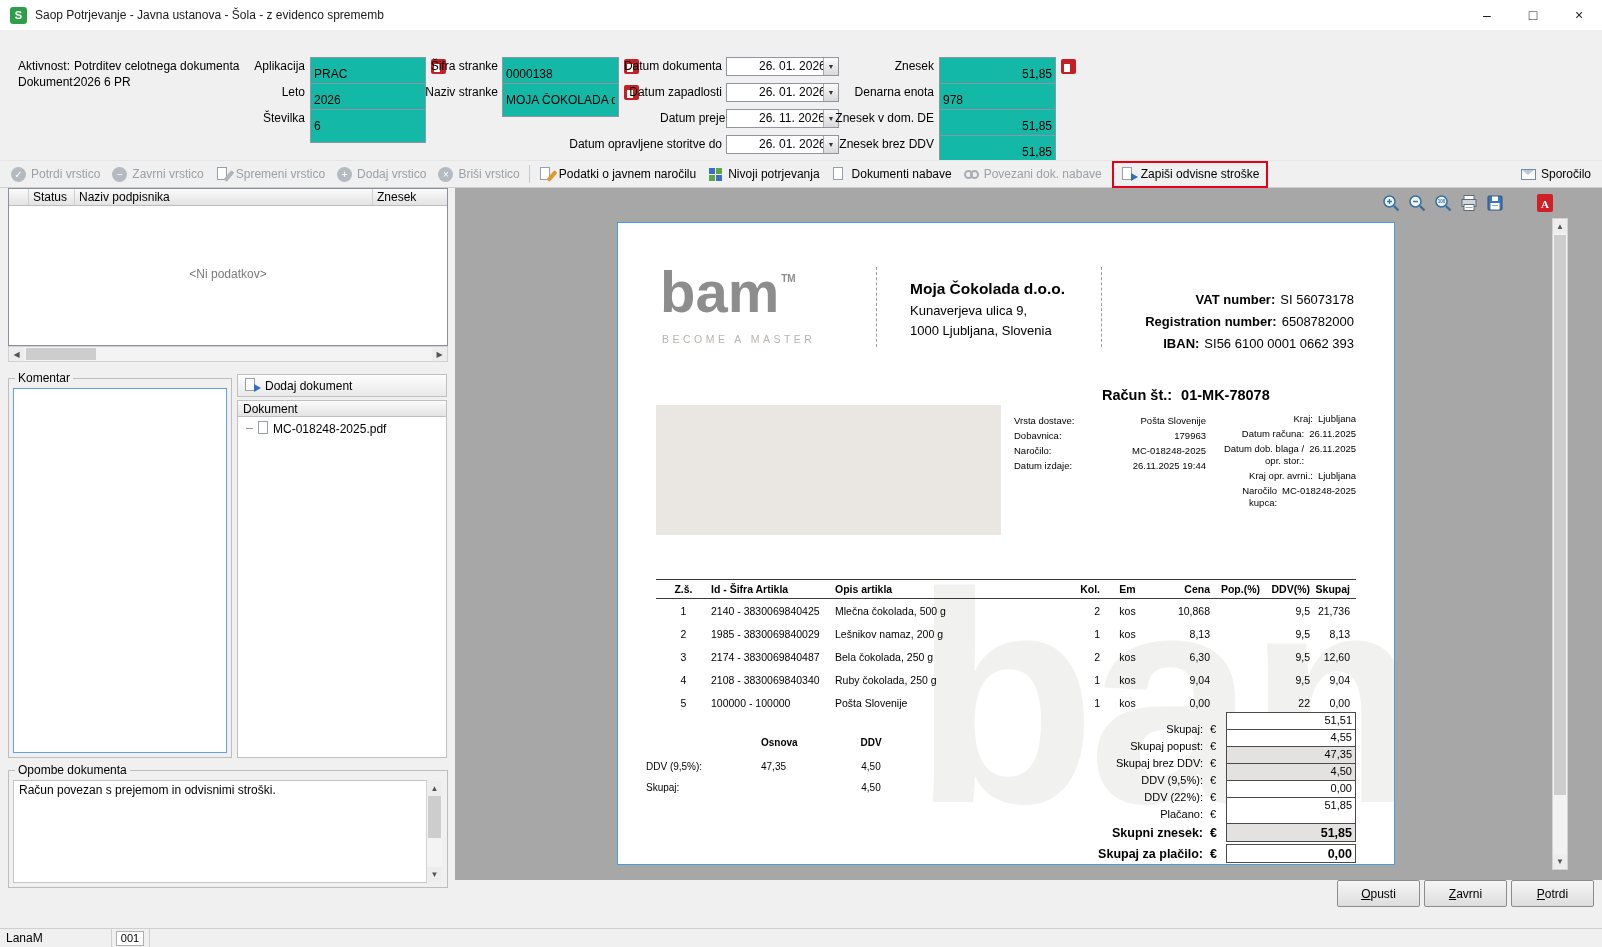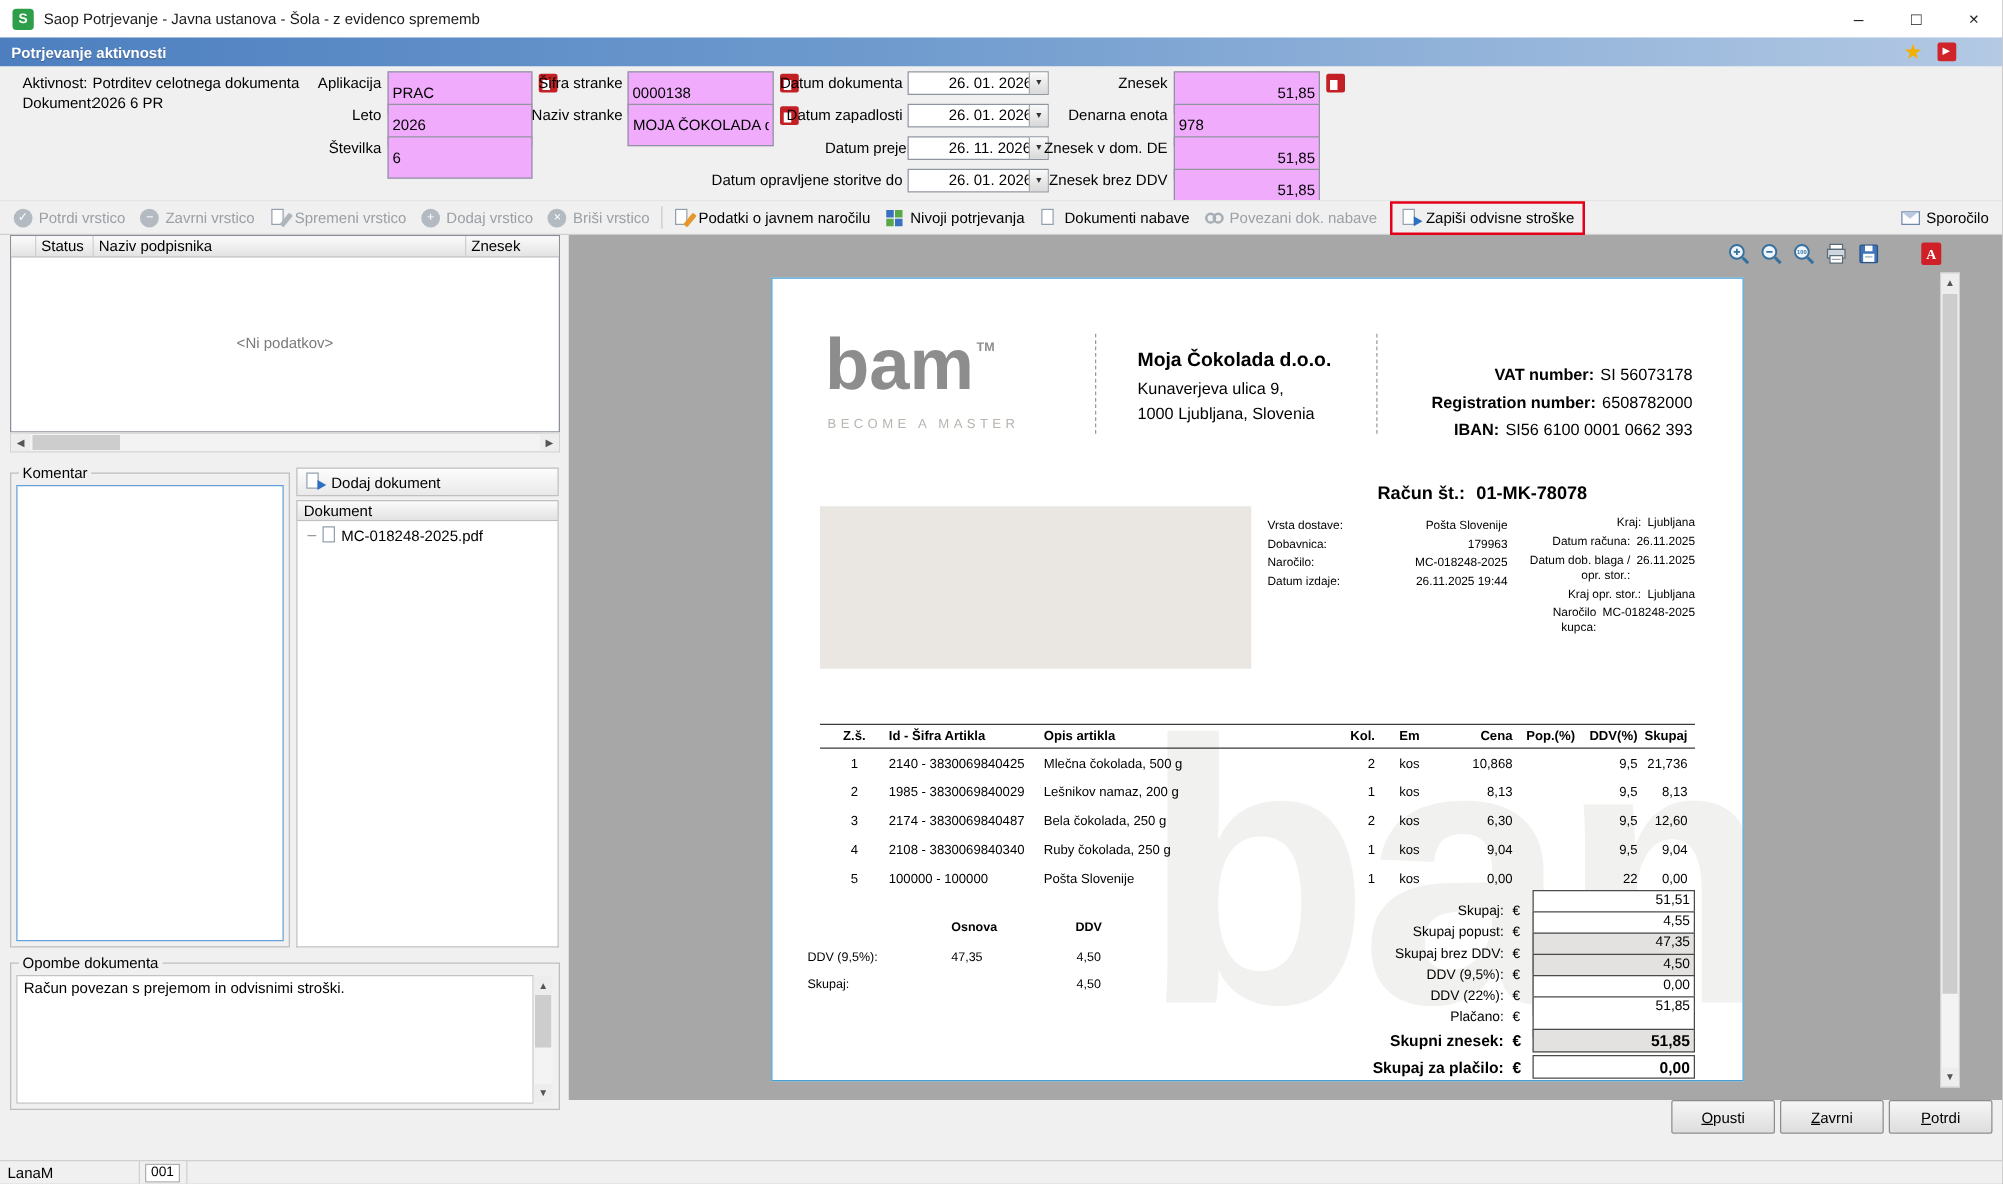--- a/index.html
+++ b/index.html
@@ -167,15 +167,6 @@
     </div>
   </div>
 
-  <div class="bluebar">
-    <span class="bbtitle">Potrjevanje aktivnosti</span>
-    <div class="bbicons">
-      <span class="star">★</span>
-      <span class="exiticon">
-          <span class="exit-arrow"></span>
-        </span>
-    </div>
-  </div>
 
   <span class="fstatic" style="left:18px;top:58px">Aktivnost:</span>
   <span class="fstatic" style="left:74px;top:58px">Potrditev celotnega dokumenta</span>

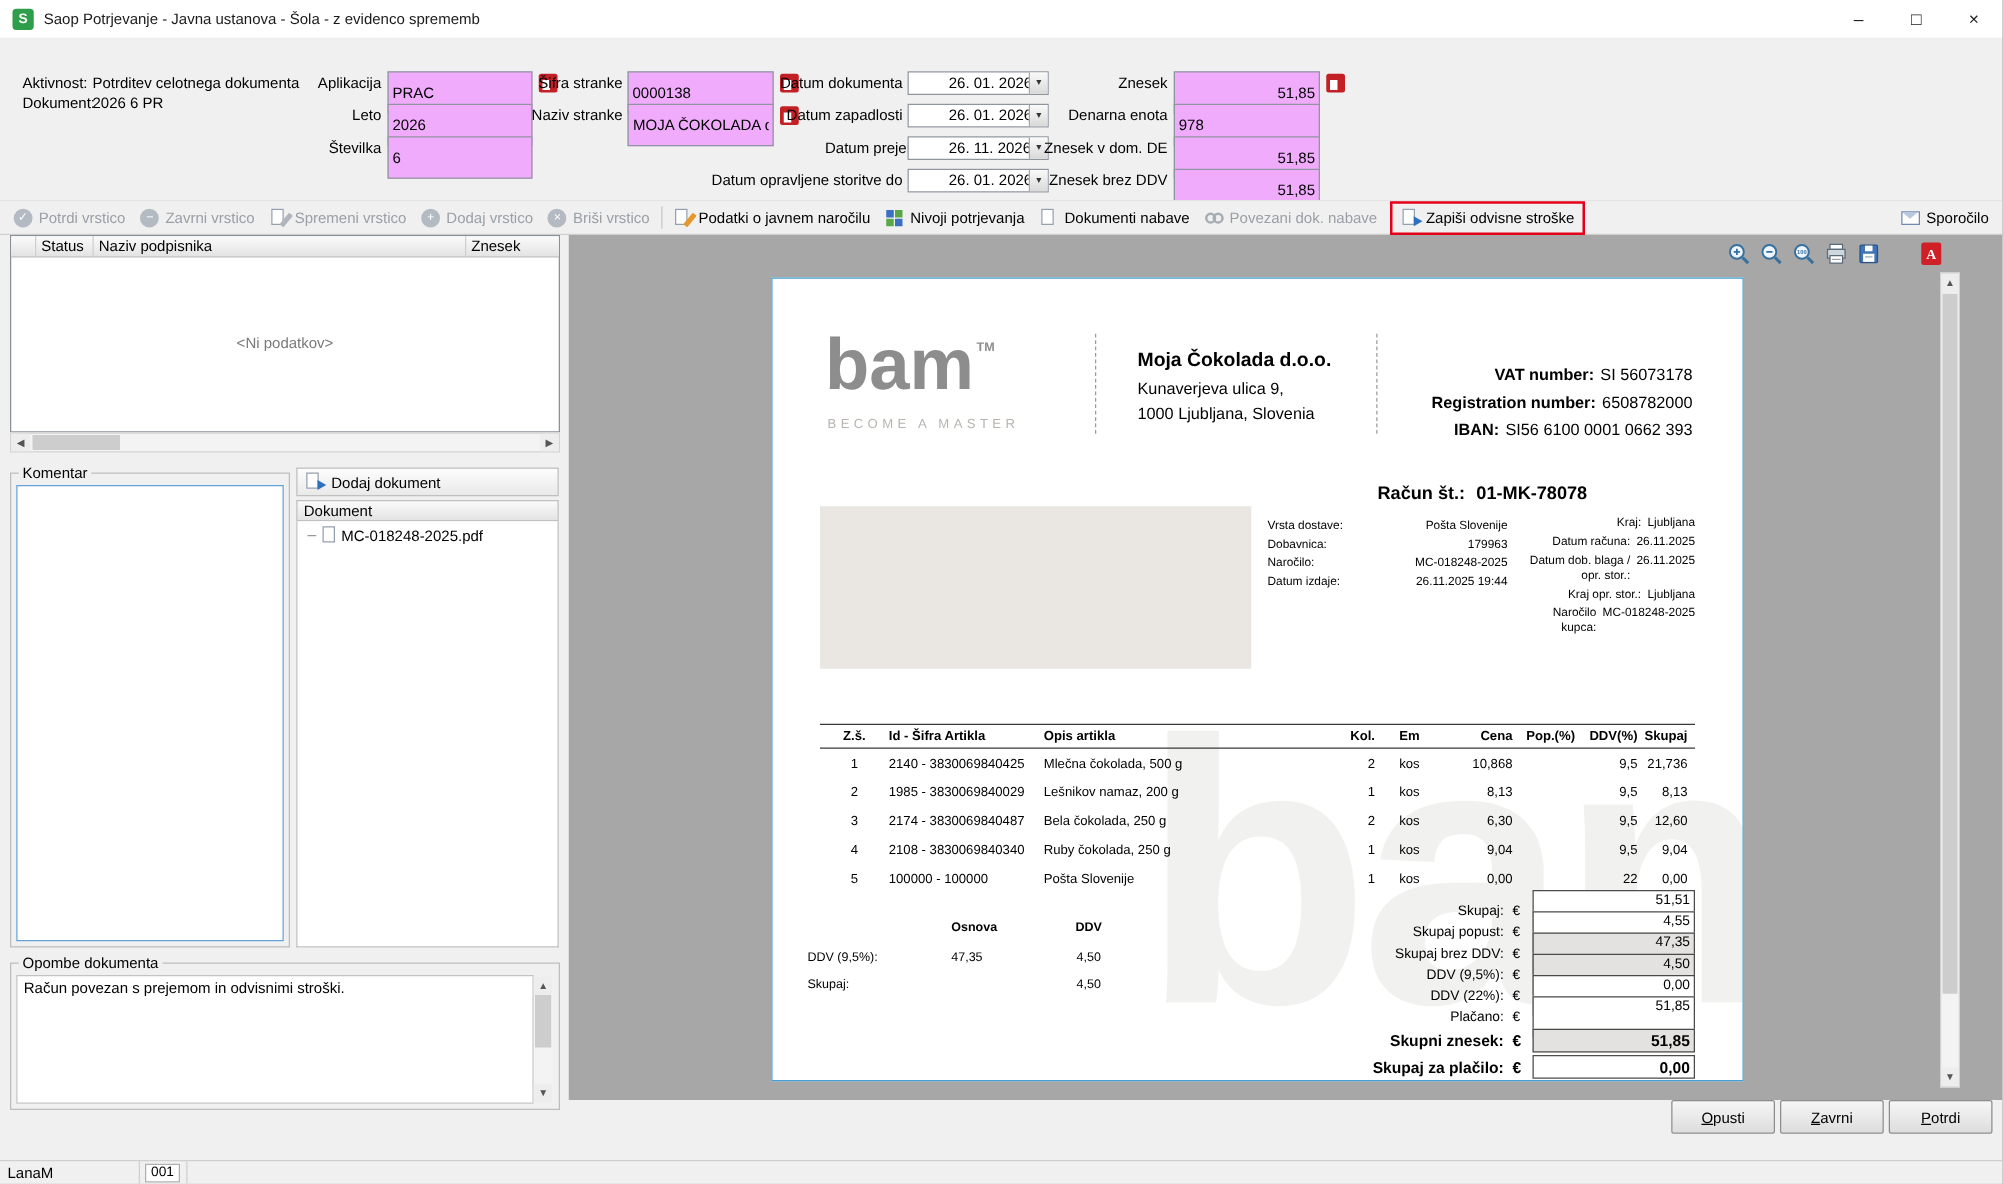--- a/index.html
+++ b/index.html
@@ -29,7 +29,7 @@
   
   .flabel { position:absolute; height:19px; line-height:19px; text-align:right; white-space:nowrap; }
   .fstatic { position:absolute; height:16px; line-height:16px; white-space:nowrap; }
-  .tb { position:absolute; height:19px; background:#f0abfc; border:1px solid #8f959e; font-size:12px; padding:16px 3px; font-family:inherit; }
+  .tb { position:absolute; height:19px; background:#14b8a6; border:1px solid #8f959e; font-size:12px; padding:16px 3px; font-family:inherit; }
   .tbr { text-align:right; }
   .combo { position:absolute; height:19px; background:#fff; border:1px solid #8f959e; display:flex; }
   .cval { flex:1; line-height:17px; padding:0 4px; white-space:nowrap; overflow:hidden;margin-left:28px; }

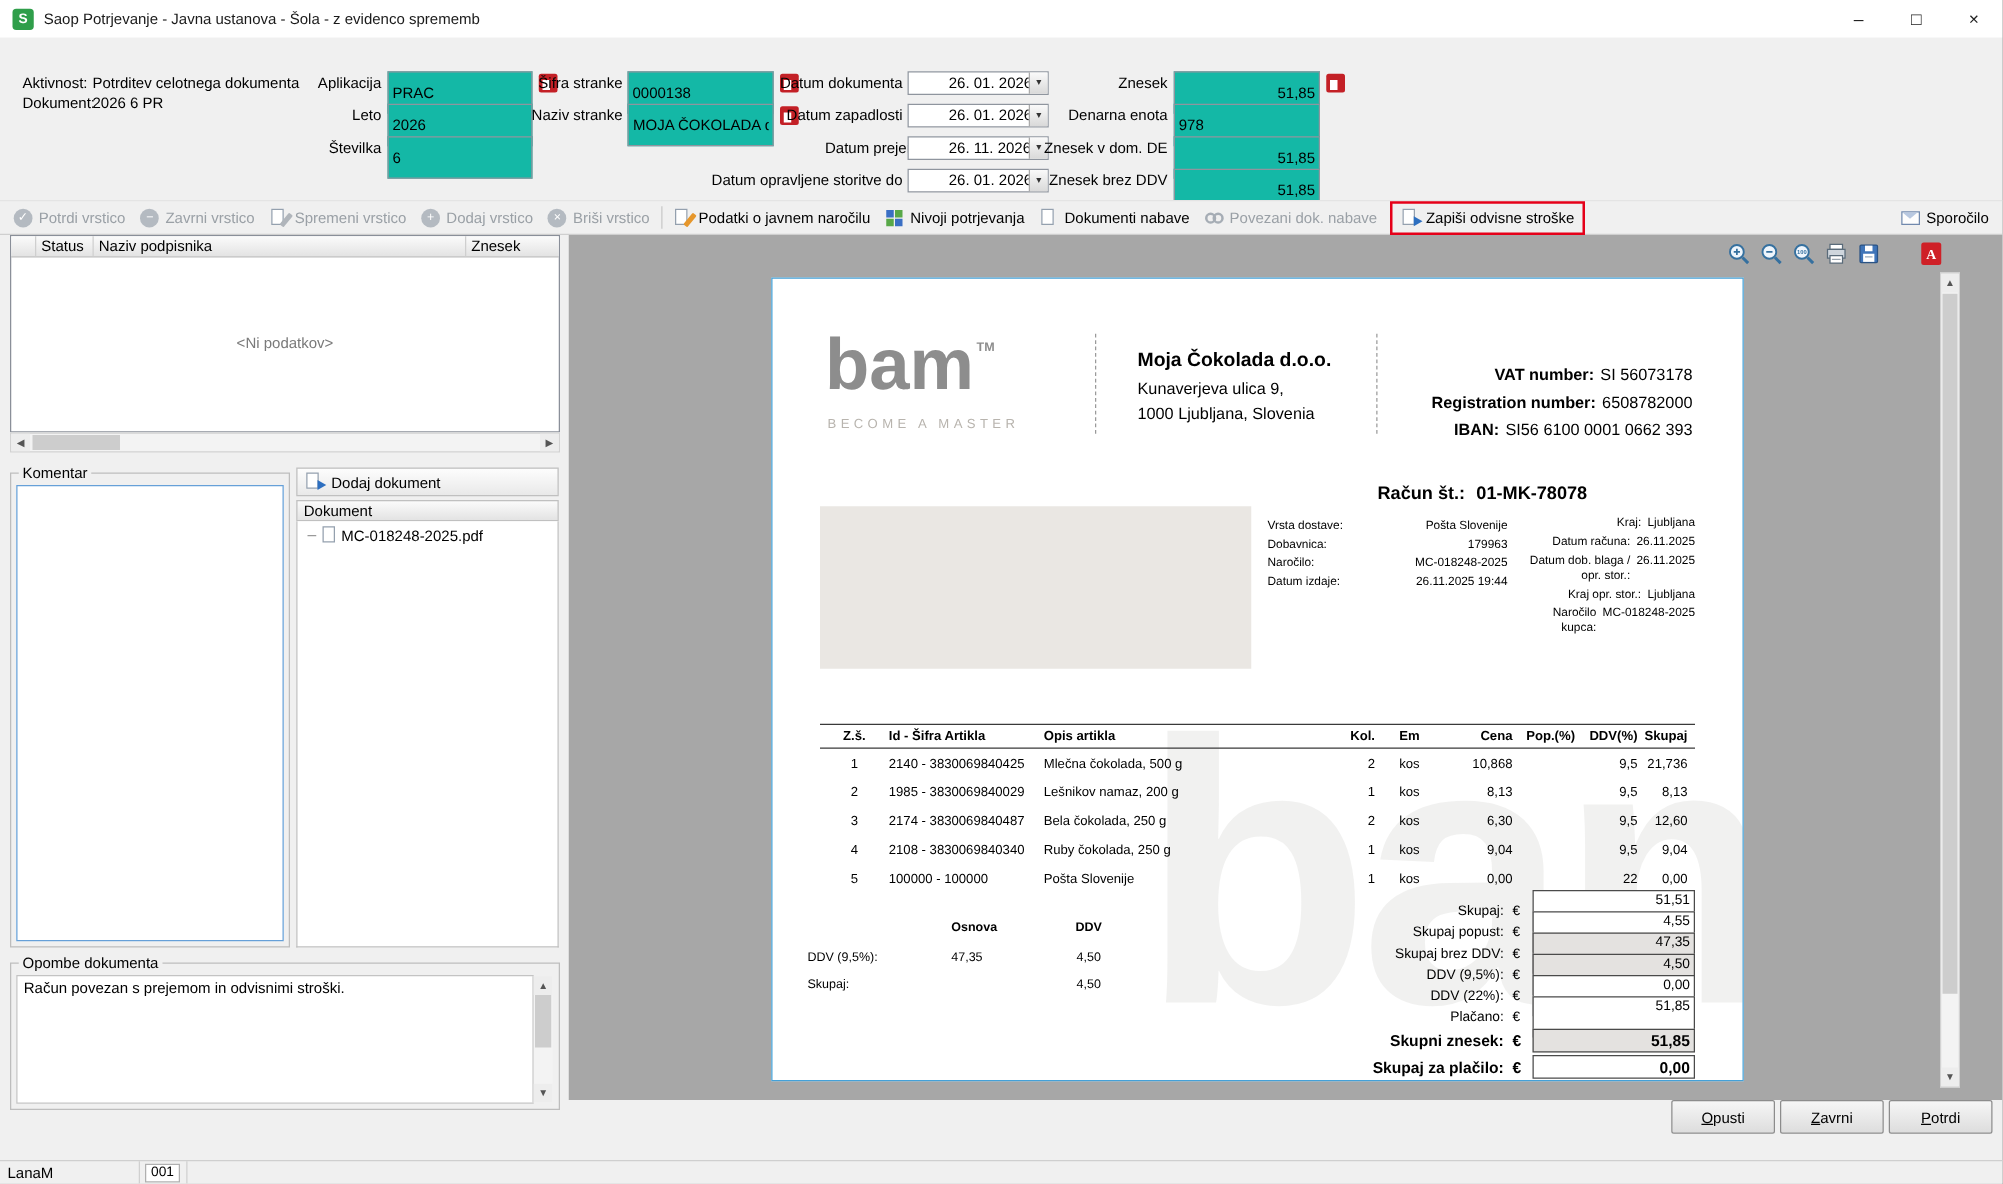--- a/index.html
+++ b/index.html
@@ -476,7 +476,7 @@
             <span class="mv">26.11.2025</span>
           </div>
         <div class="mrow">
-            <span class="ml">Kraj opr. stor.:</span>
+            <span class="ml">Kraj opr. avrni.:</span>
             <span class="mv">Ljubljana</span>
           </div>
         <div class="mrow">

